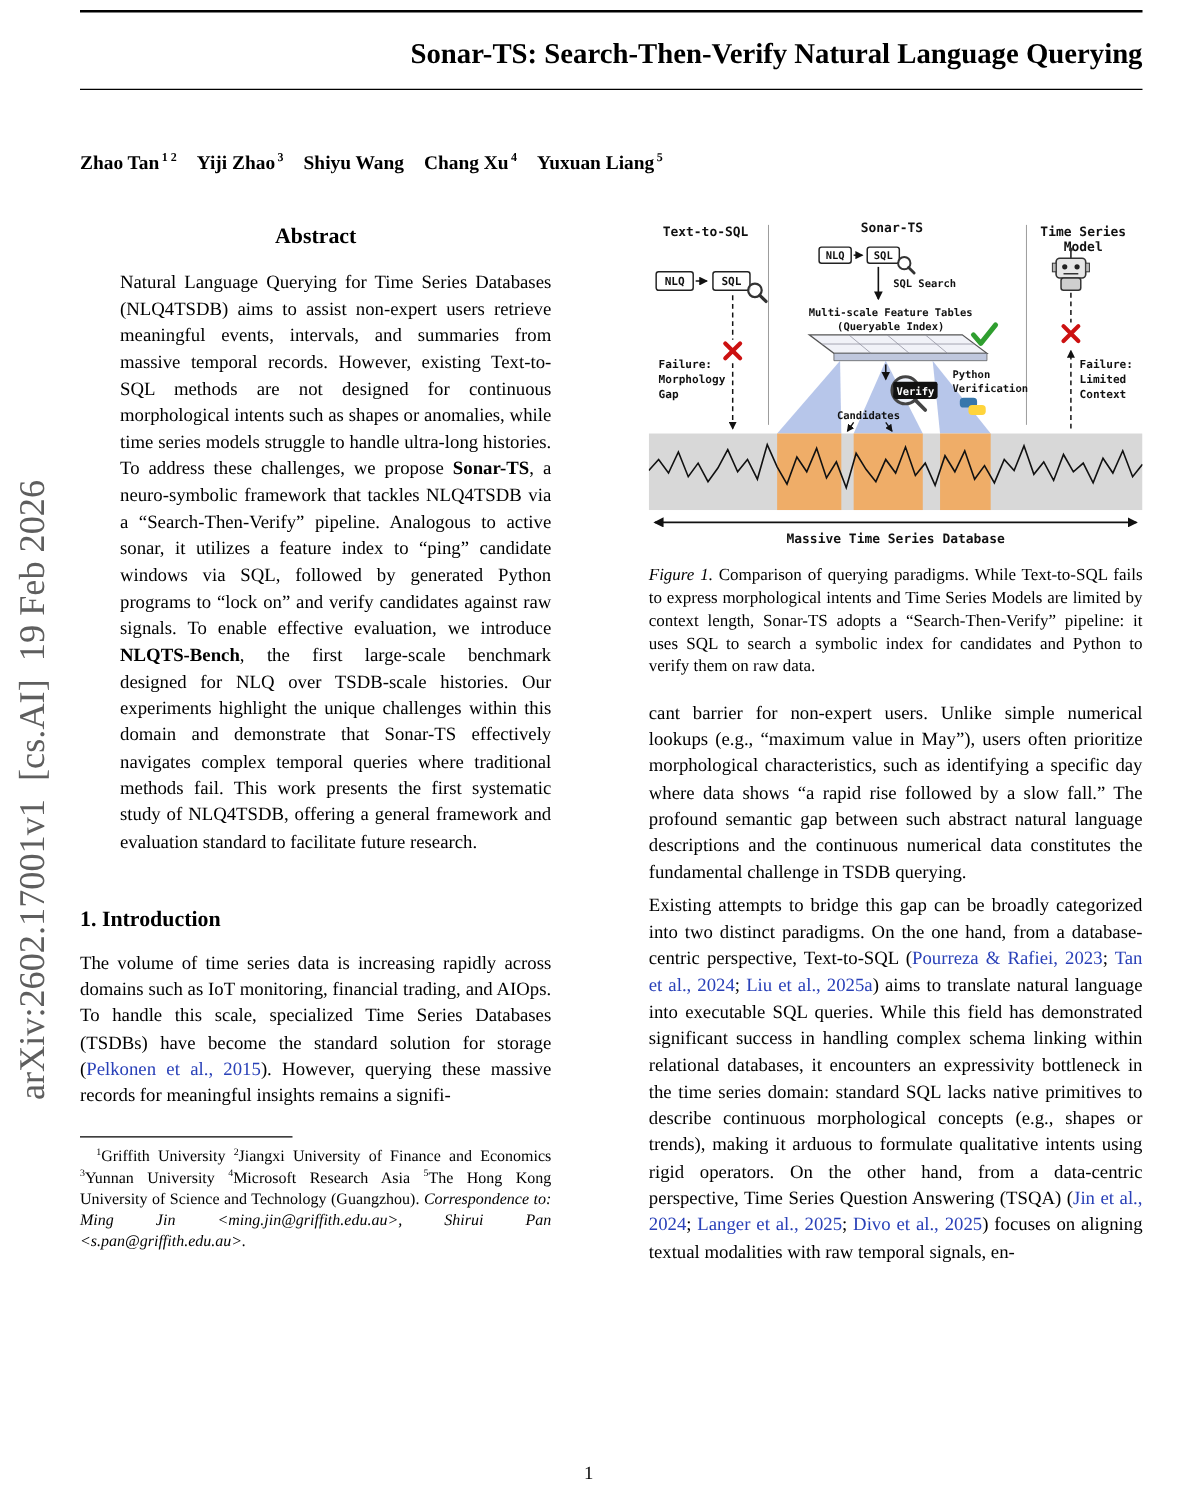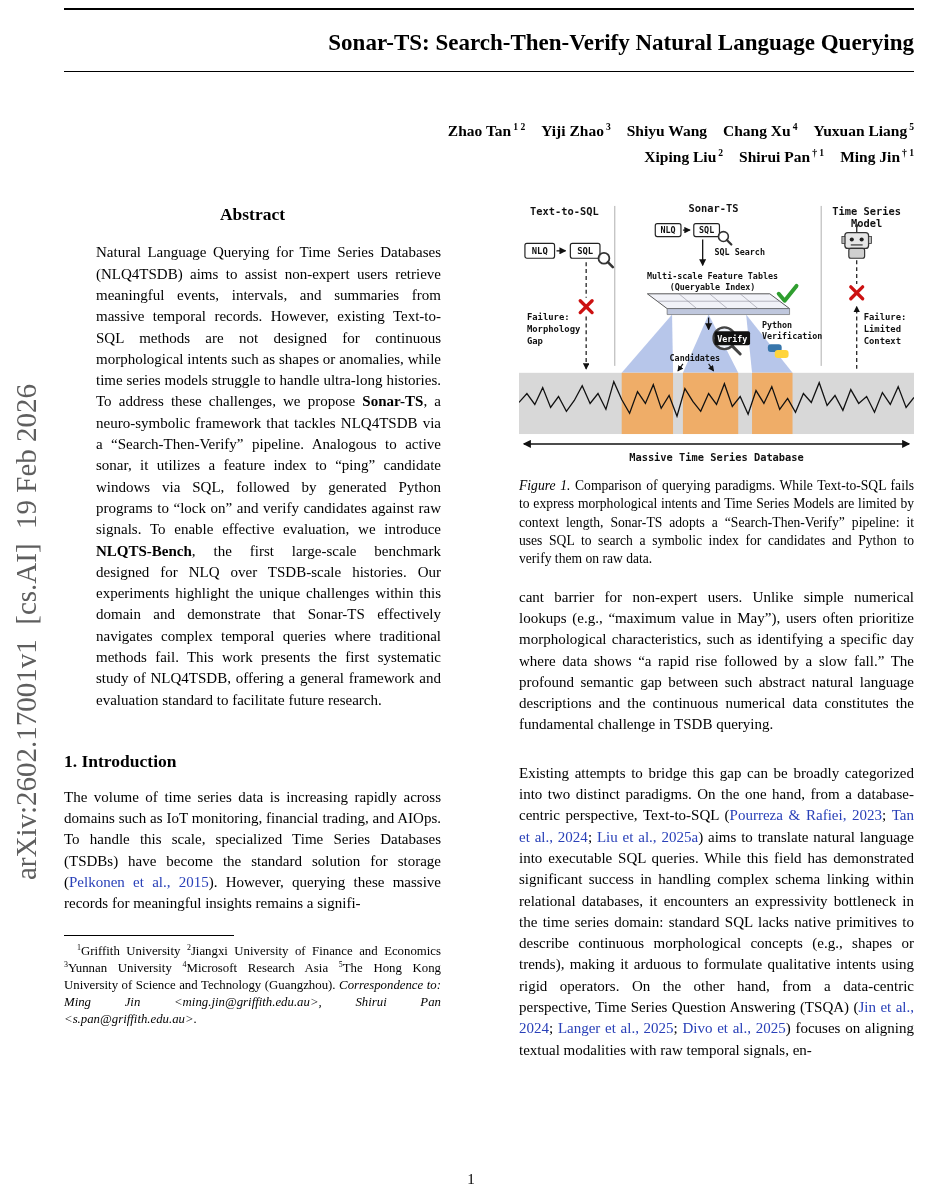--- a/index.html
+++ b/index.html
@@ -12,7 +12,7 @@
   .rule-top { border-top:2.5px solid #000; margin-top:8px; }
   .rule-title { border-top:1.5px solid #000; margin-top:12px; }
   .title { font-size:23px; font-weight:700; text-align:right; margin-top:16px; line-height:1.45; }
-  .authors { text-align:right; font-size:15.5px; margin-top:8px; }
+  .authors { text-align:left; font-size:15.5px; margin-top:8px; }
   .authors-first { margin-top:50px; }
   .seg-an { font-weight:700; }
   .authors .seg-an:not(:first-child) { margin-left:16px; }

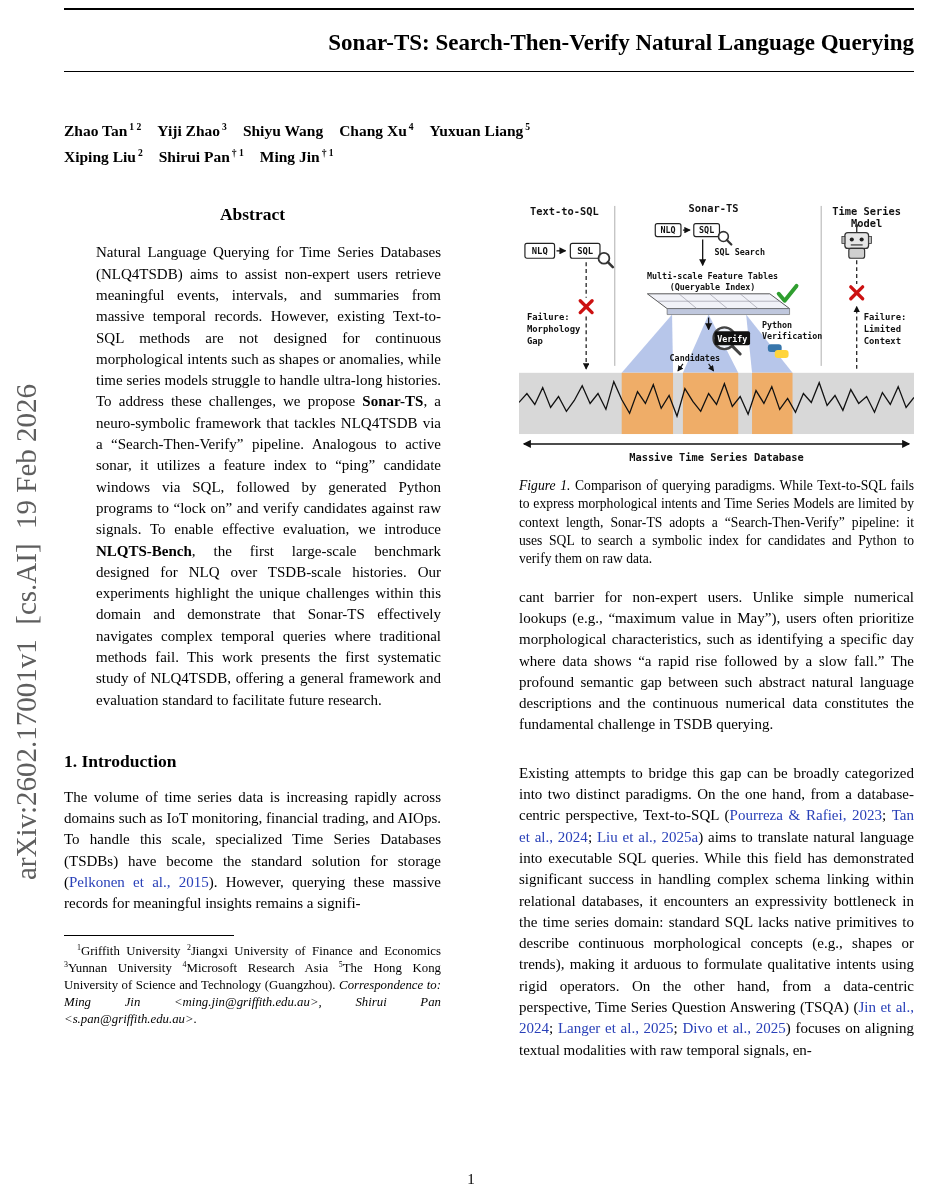--- a/index.html
+++ b/index.html
@@ -60,7 +60,6 @@
   <div class="rule-title"></div>
 
   <div class="authors authors-first"><span class="seg-an">Zhao Tan</span><span class="seg-as">1 2</span><span class="seg-an">Yiji Zhao</span><span class="seg-as">3</span><span class="seg-an">Shiyu Wang</span><span class="seg-an">Chang Xu</span><span class="seg-as">4</span><span class="seg-an">Yuxuan Liang</span><span class="seg-as">5</span></div>
-  <div class="authors"><span class="seg-an">Xiping Liu</span><span class="seg-as">2</span><span class="seg-an">Shirui Pan</span><span class="seg-as">† 1</span><span class="seg-an">Ming Jin</span><span class="seg-as">† 1</span></div>
 
   <div class="columns">
 

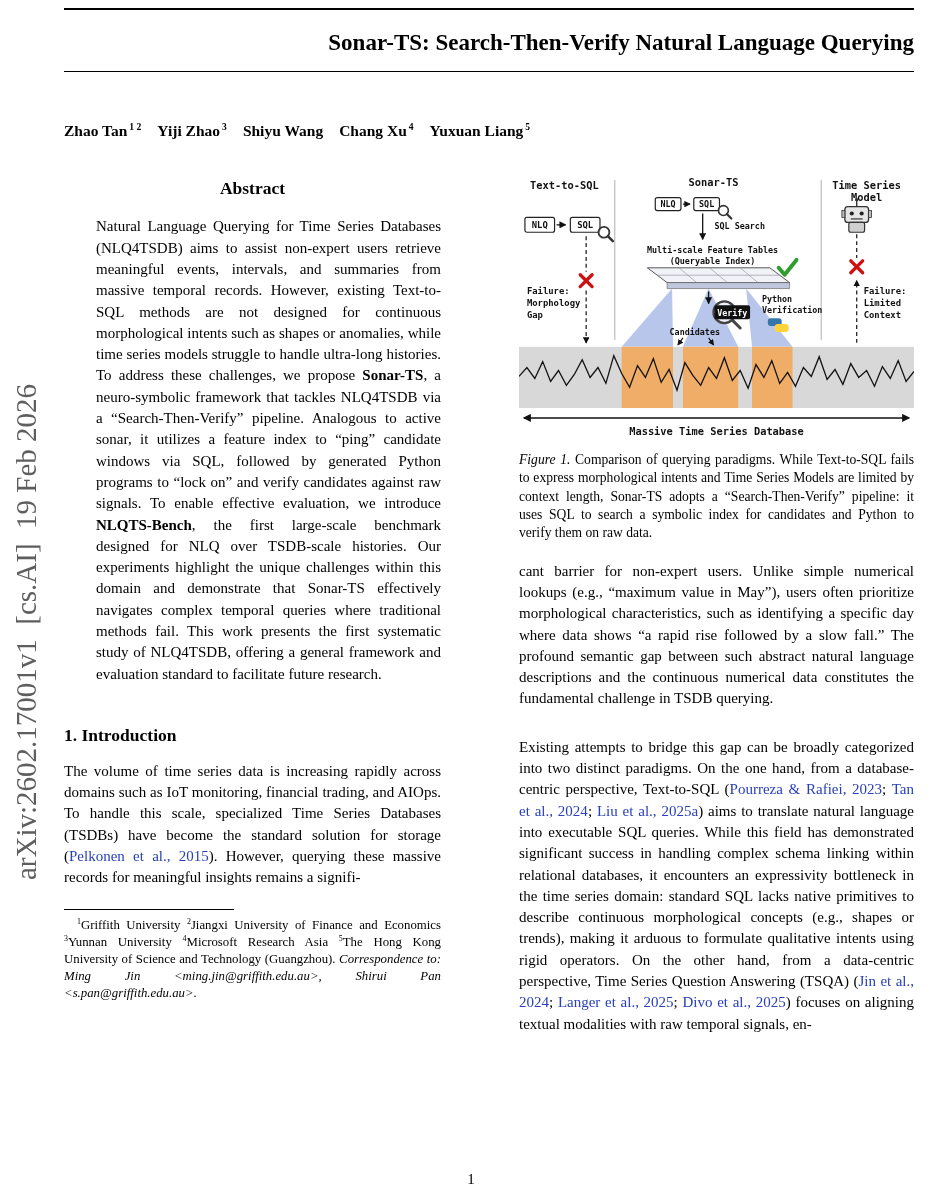--- a/index.html
+++ b/index.html
@@ -23,7 +23,7 @@
   .abstract-text { margin-left:32px; font-size:15px; line-height:1.42; text-align:justify; }
   .section-heading { font-size:17.5px; font-weight:700; margin-top:40px; margin-bottom:15px; }
   .body-text { font-size:15px; line-height:1.42; text-align:justify; }
-  .body-text + .body-text { margin-top:27px; }
+  .body-text + .body-text { margin-top:5px; }
   .seg-t { }
   .seg-b { font-weight:700; }
   .seg-i { font-style:italic; }

